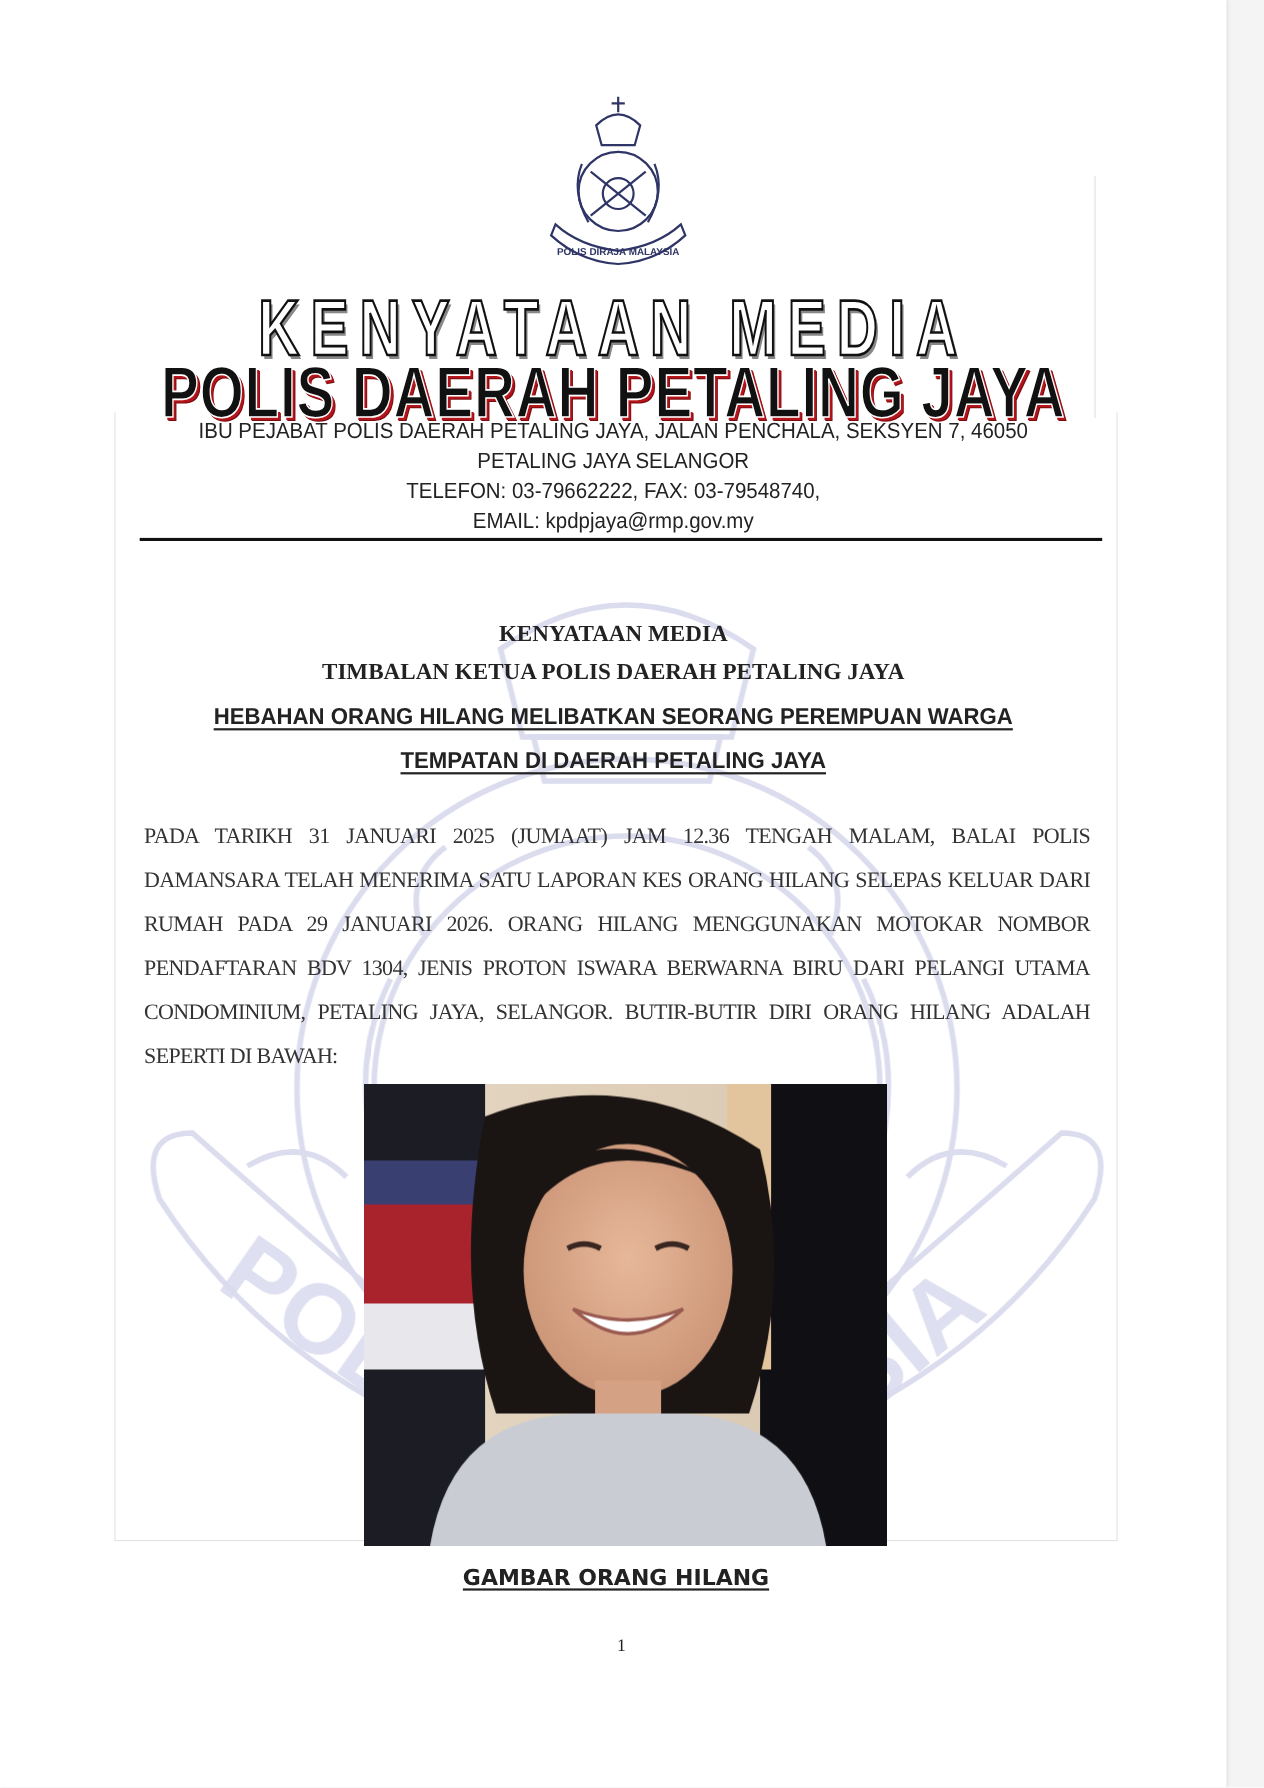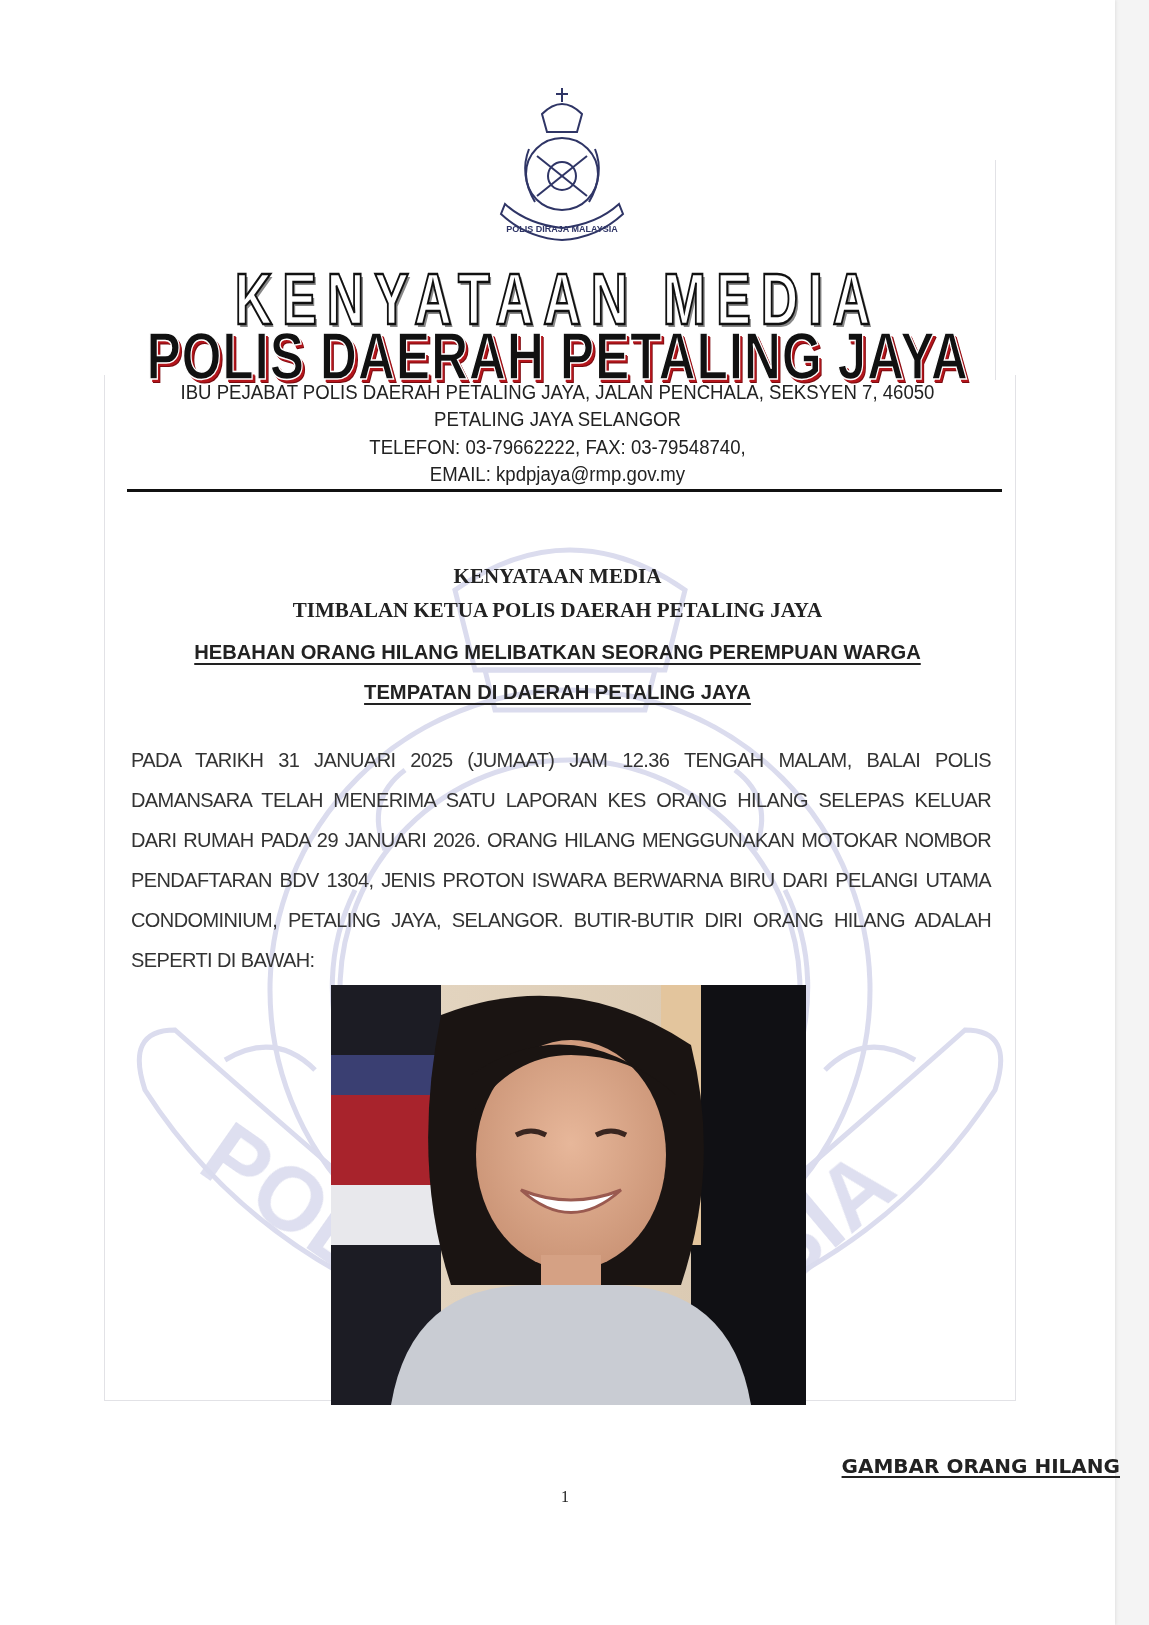--- a/index.html
+++ b/index.html
@@ -46,7 +46,7 @@
   }
   .para {
     position: absolute; left: 131px; width: 860px; top: 740px;
-    font-family: Liberation Sans, sans-serif; font-size: 20px; line-height: 40px; color: #333;
+    font-family: Liberation Serif, serif; font-size: 20px; line-height: 40px; color: #333;
     text-align: justify; text-align-last: left; letter-spacing: -0.6px; transform-origin: left top;
   }
   .photo {

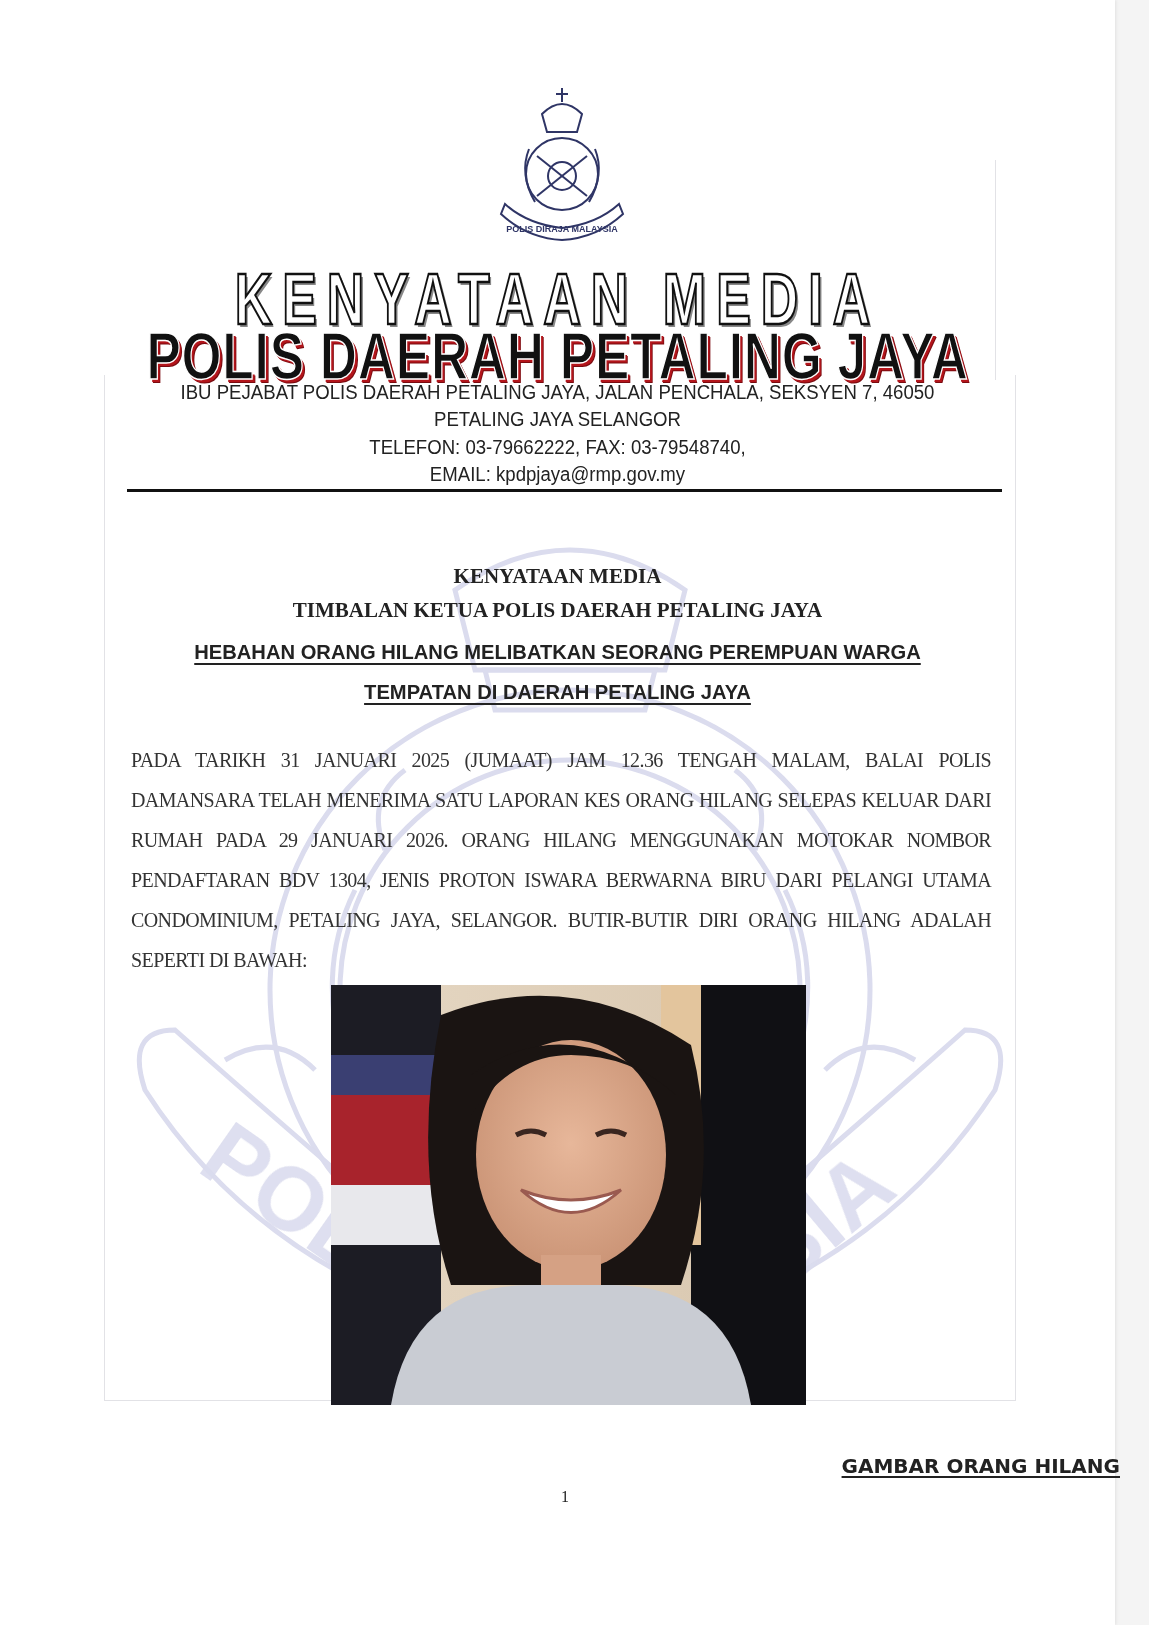--- a/index.html
+++ b/index.html
@@ -54,9 +54,9 @@
     background: #e9dfd2;
   }
   .caption {
-    position: absolute; left: 0; width: 1120px; top: 1422px; text-align: right;
+    position: absolute; left: 0; width: 1120px; top: 1422px; text-align: center;
     font-family: "DejaVu Sans", sans-serif; font-weight: bold; font-size: 20px; color: #222;
-    text-decoration: underline; text-underline-offset: 3px; text-decoration-thickness: 2px; margin-top: 32px;
+    text-decoration: underline; text-underline-offset: 3px; text-decoration-thickness: 2px;
   }
   .pagenum {
     position: absolute; left: 0; width: 1130px; top: 1488px; text-align: center;

